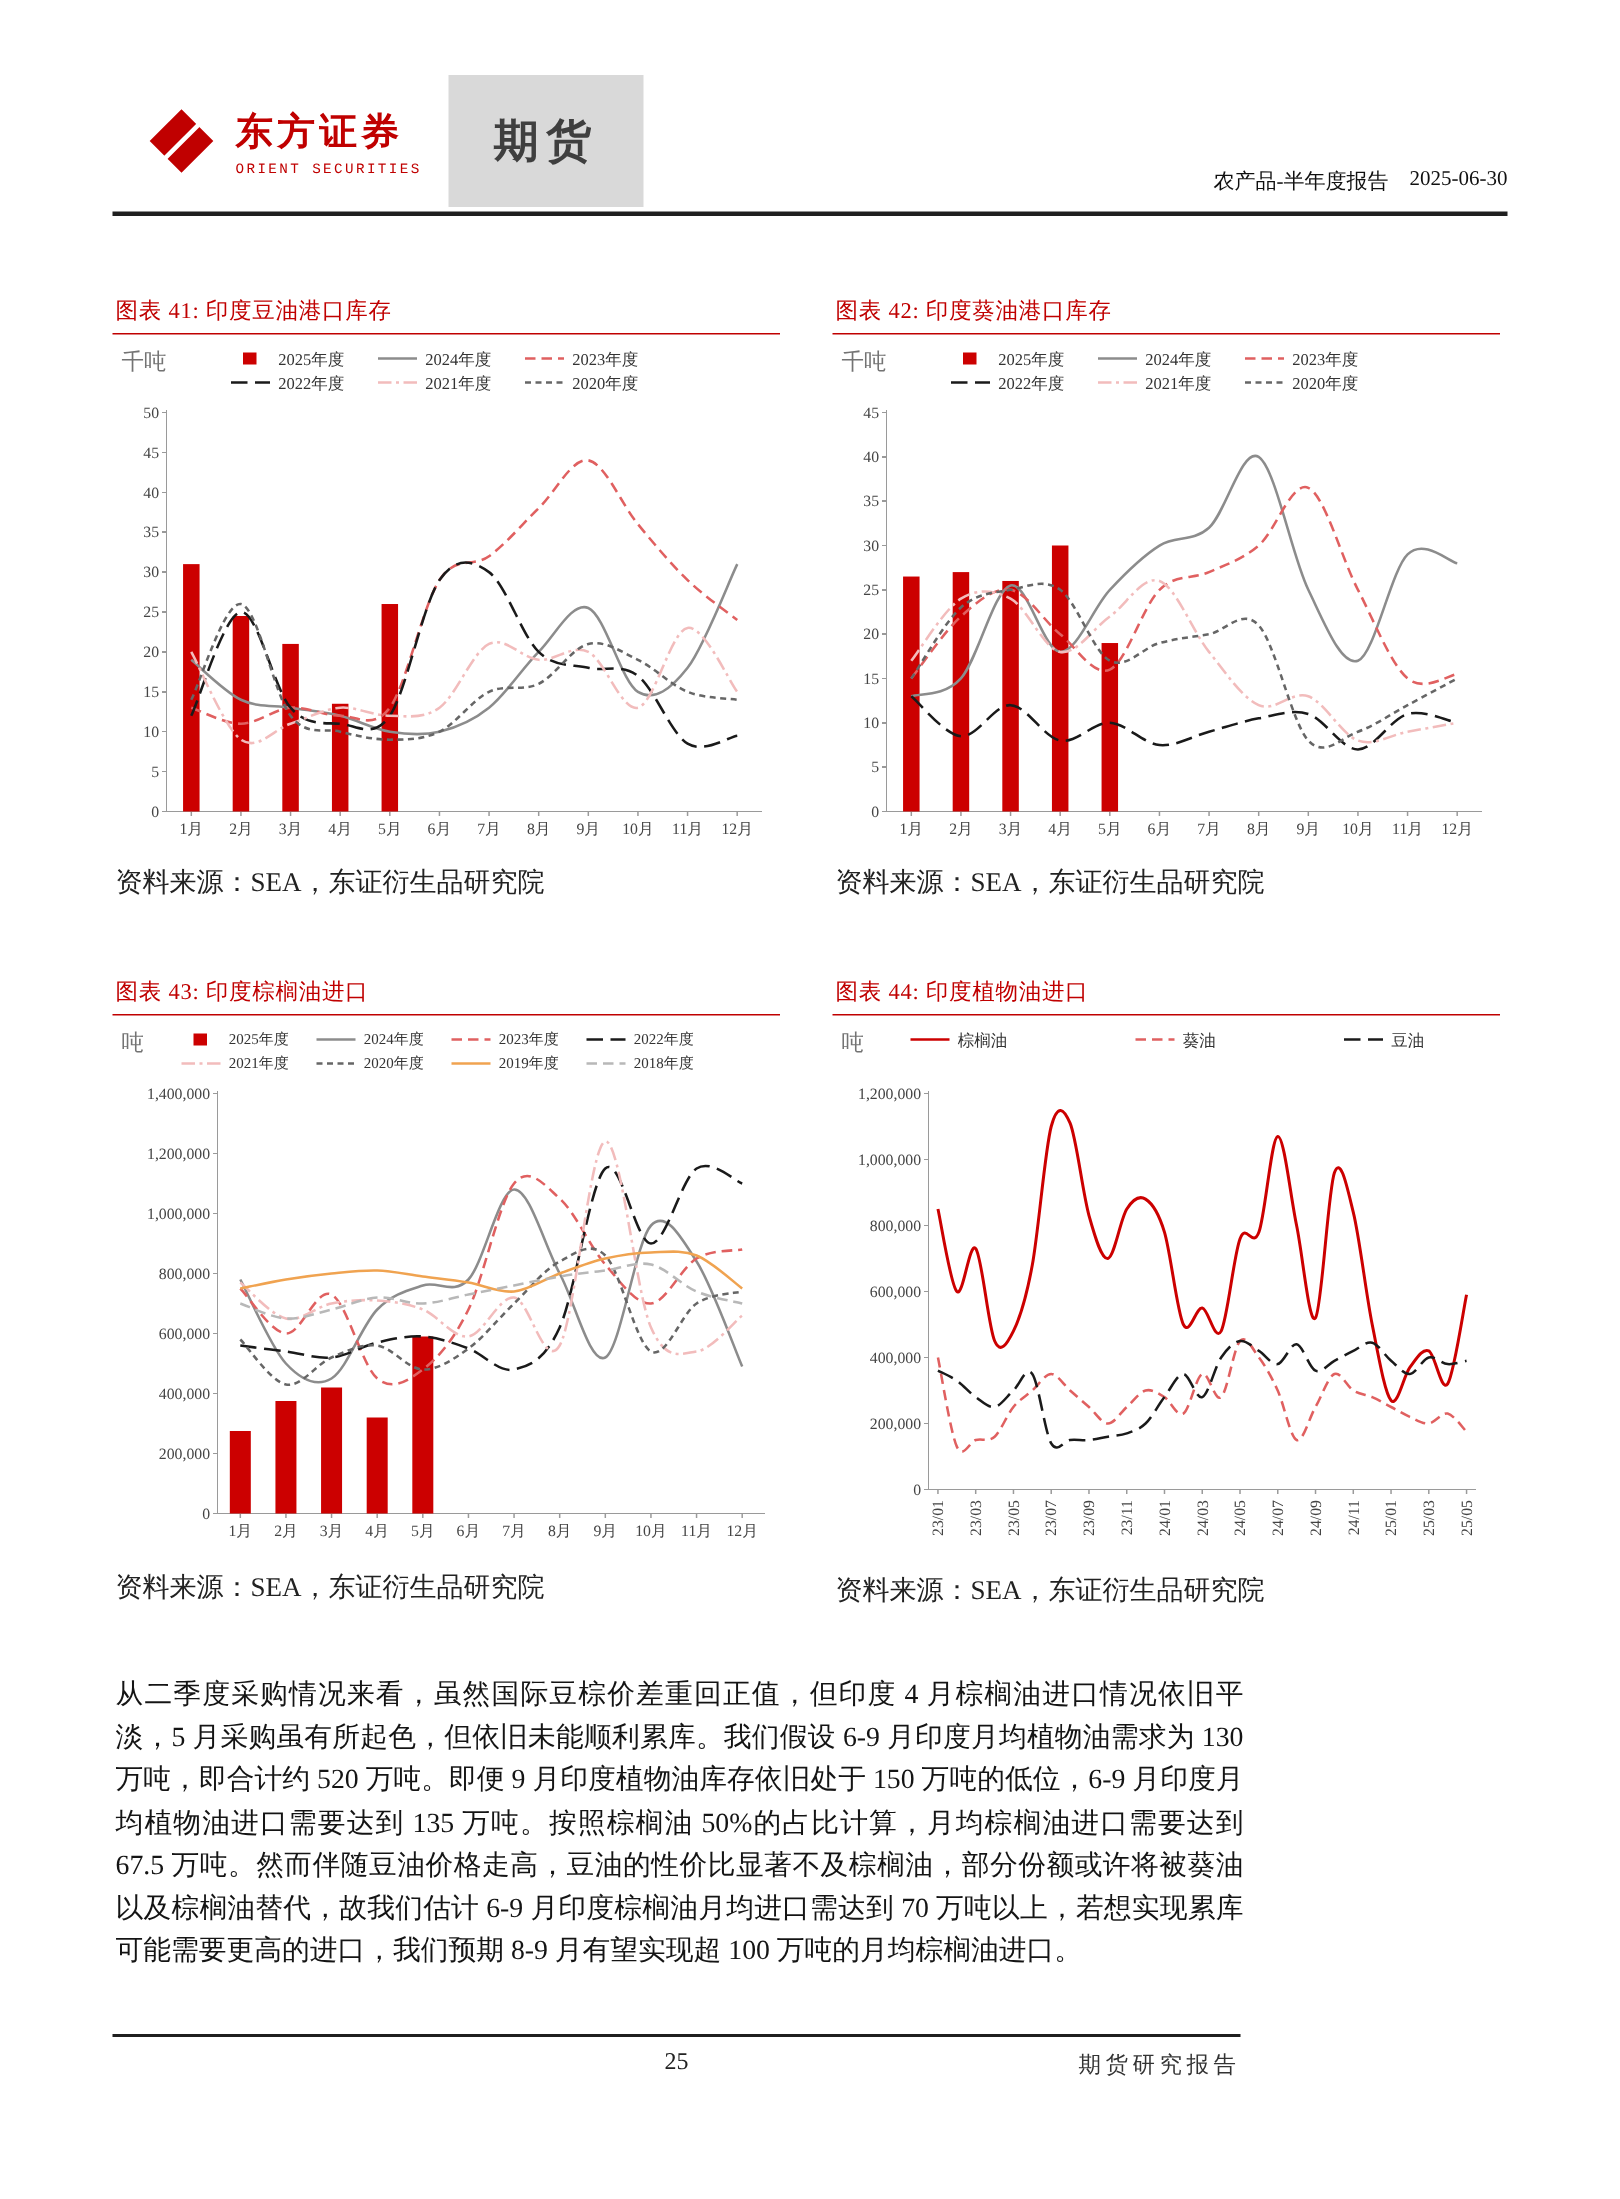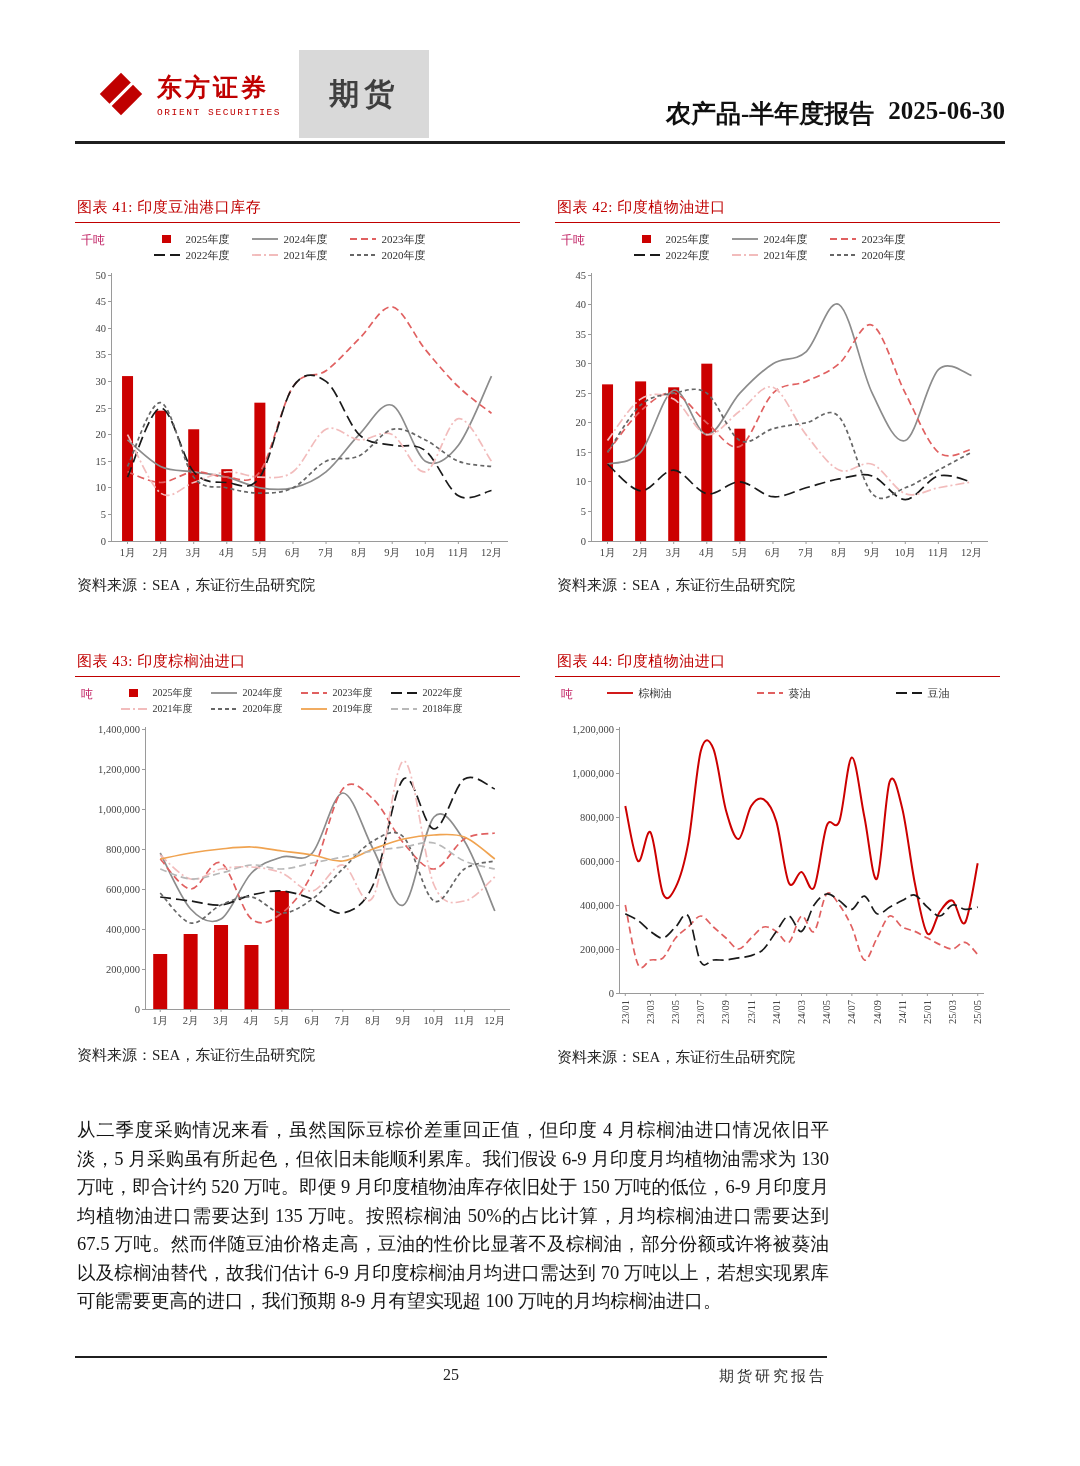--- a/index.html
+++ b/index.html
@@ -20,7 +20,7 @@
   .logo-en{font-family:Liberation Mono, monospace;font-size:9.5px;color:var(--accent);letter-spacing:1.6px;margin-top:3px}
   .division{margin-left:18px;height:88px;display:flex;align-items:center;padding:0 30px;background:#d9d9d9;
         font-family:Liberation Mono, monospace;font-weight:bold;font-size:30px;color:#3f3f3f;letter-spacing:5px}
-  .report-meta{margin-left:auto;align-self:flex-end;padding-bottom:8px;font-size:25px;font-weight:bold;color:#101010;display:flex;gap:14px}
+  .report-meta{margin-left:auto;align-self:flex-end;padding-bottom:8px;font-size:14px;font-weight:normal;color:#101010;display:flex;gap:14px}
   .header-rule{position:absolute;left:75px;right:75px;top:141px;border-top:3px solid #1f1f1f}
 
   

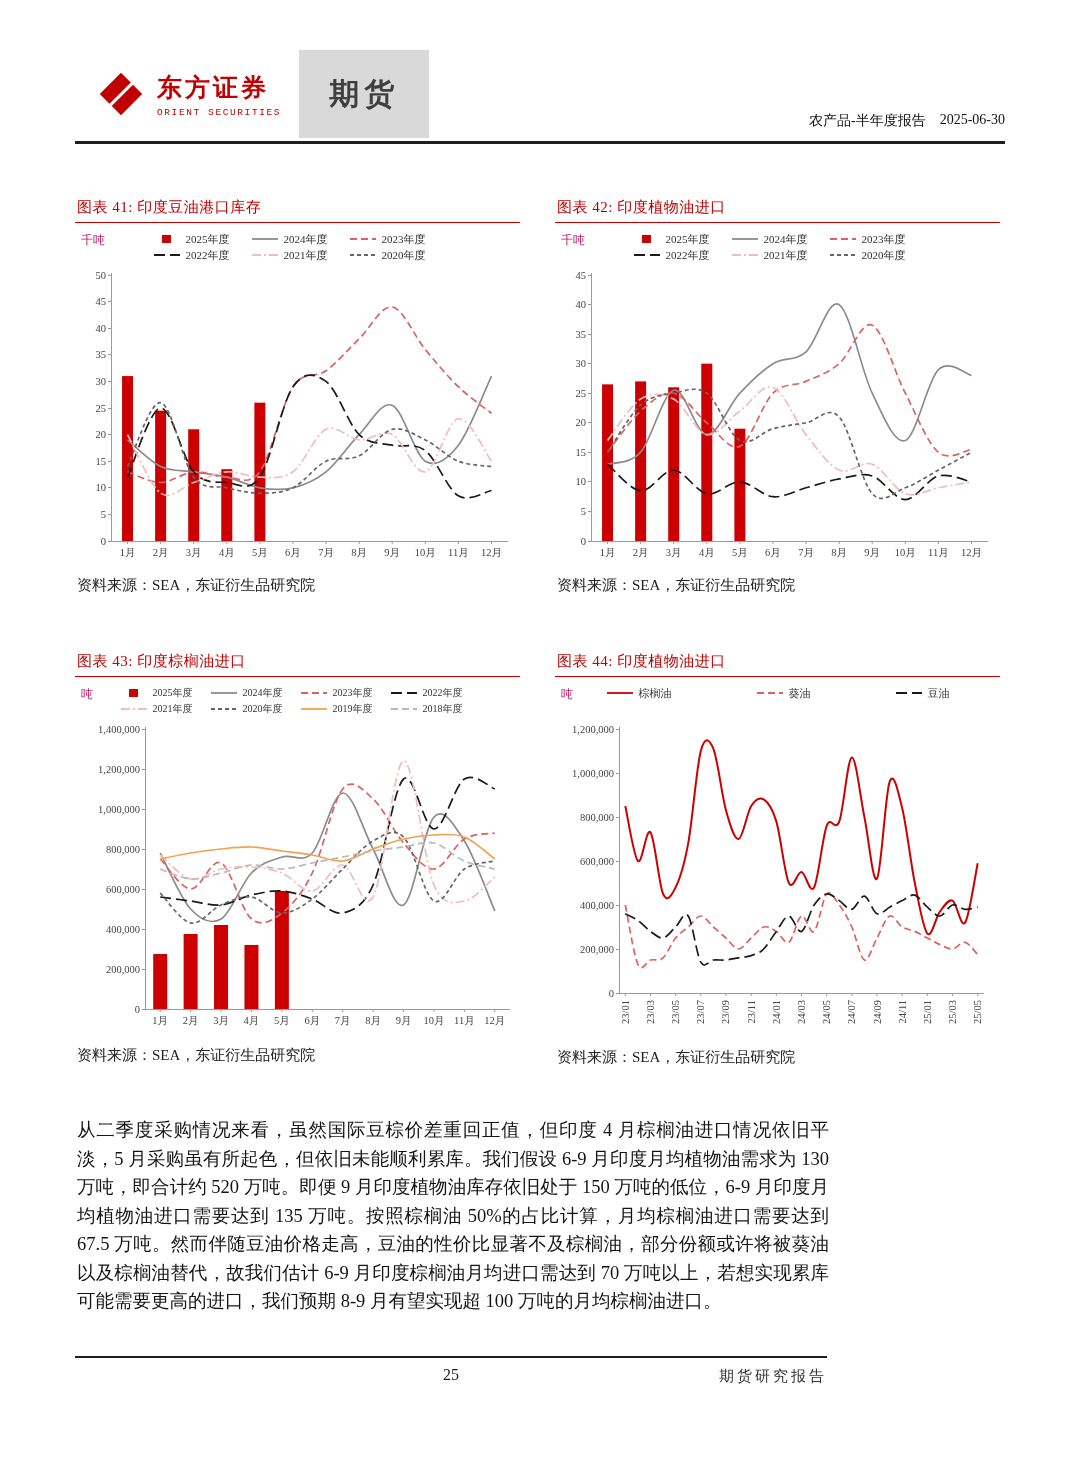--- a/index.html
+++ b/index.html
@@ -176,7 +176,7 @@
   </section>
 
   <section class="chart-block" style="left:555px;top:198px">
-    <h3 class="chart-title">图表 42: 印度植物油进口</h3>
+    <h3 class="chart-title">图表 42: 印度葵油港口库存</h3>
     <div class="chart-head">
       <span class="unit">千吨</span>
       <div class="legend cols3">

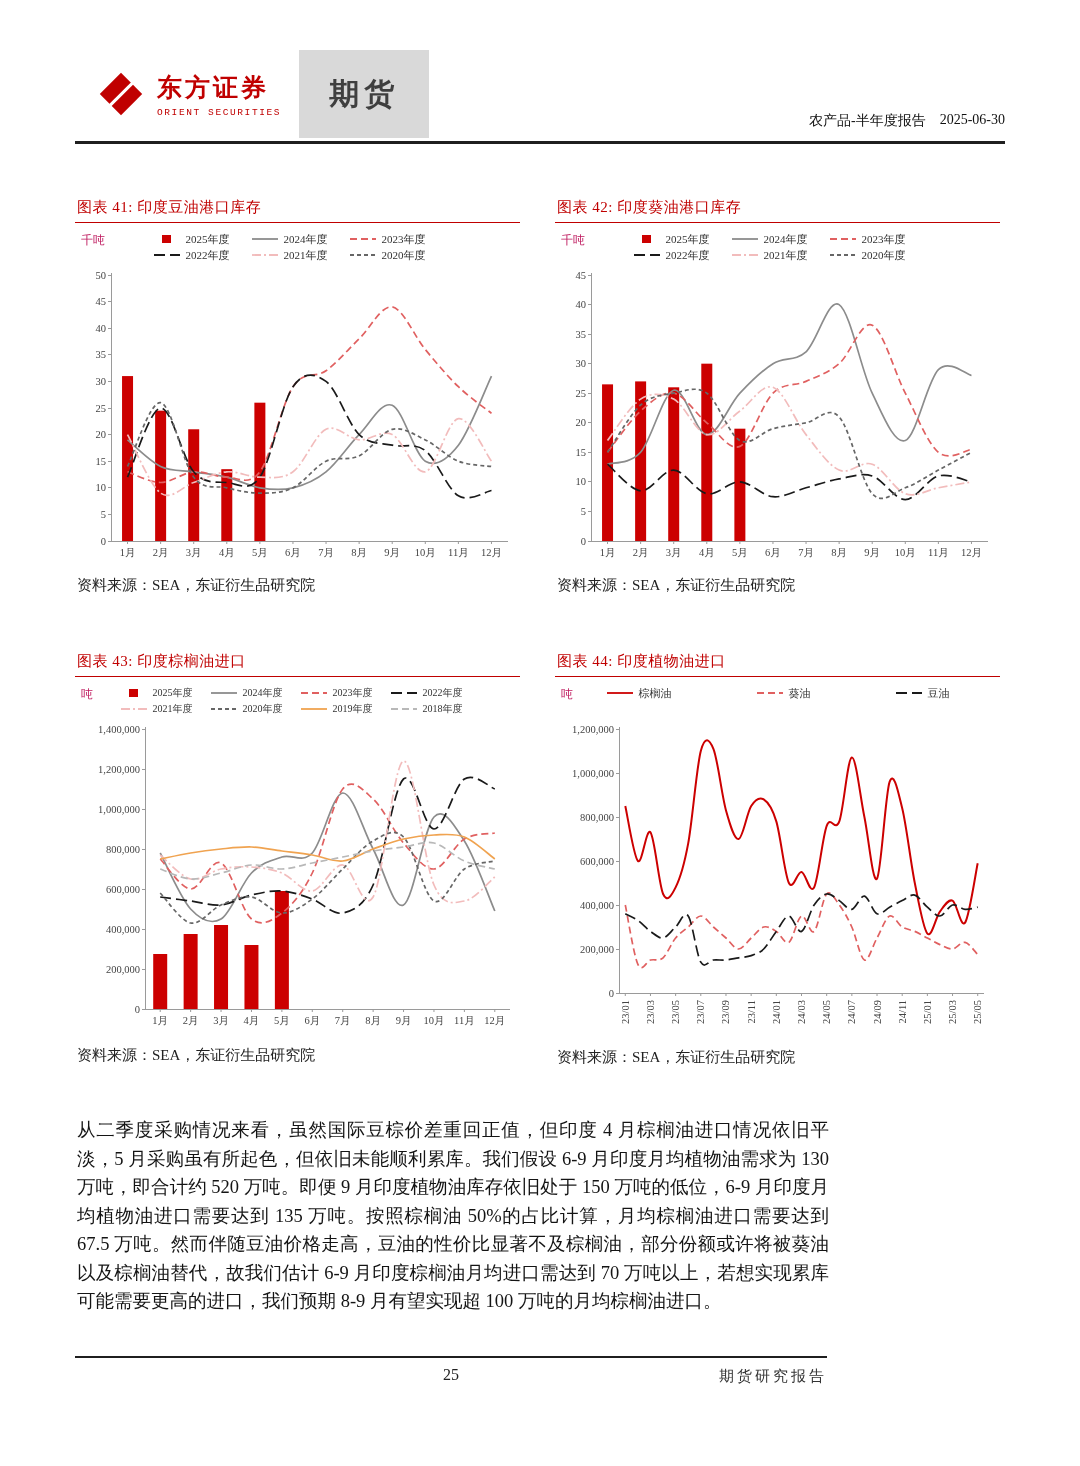--- a/index.html
+++ b/index.html
@@ -28,7 +28,7 @@
   .chart-title{font-size:15px;font-weight:normal;color:var(--accent);padding:0 0 5px 2px;
         border-bottom:1.5px solid var(--accent);letter-spacing:0.5px}
   .chart-head{position:relative;min-height:36px;margin-top:8px}
-  .unit{position:absolute;left:6px;top:1px;font-size:12px;color:#be185d}
+  .unit{position:absolute;left:6px;top:1px;font-size:15px;color:#737373}
   .legend{display:flex;flex-wrap:wrap;justify-content:center;margin:0 auto;column-gap:4px}
   .legend.cols3{max-width:302px}
   .legend.cols4{max-width:358px;font-size:10px}

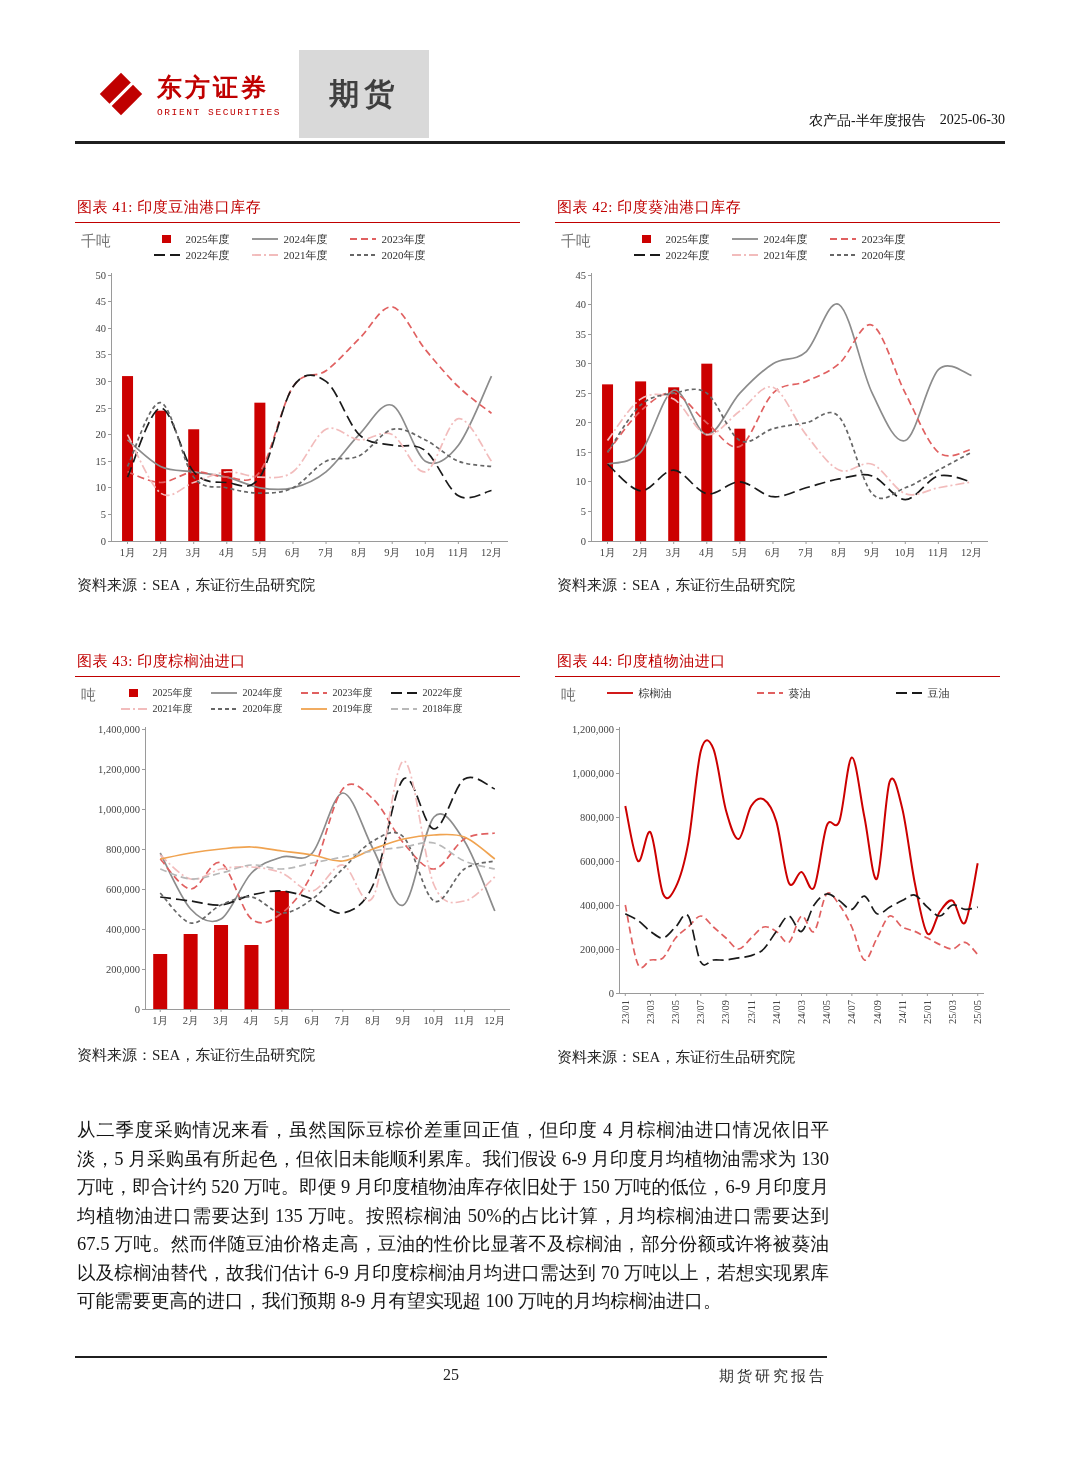--- a/index.html
+++ b/index.html
@@ -38,7 +38,7 @@
   .legend.cols4 .legend-item{width:86px;font-size:10px}
   svg.plot{display:block;overflow:visible}
   svg.plot text.tick{font-family:"Liberation Serif",serif;font-size:10.5px;fill:#444}
-  .source{font-size:15px;color:#222;margin-top:9px;padding-left:2px}
+  .source{font-size:18px;color:#222;margin-top:9px;padding-left:2px}
 
   
   .body-text{position:absolute;left:77px;top:1116px;width:752px;font-size:18.5px;

